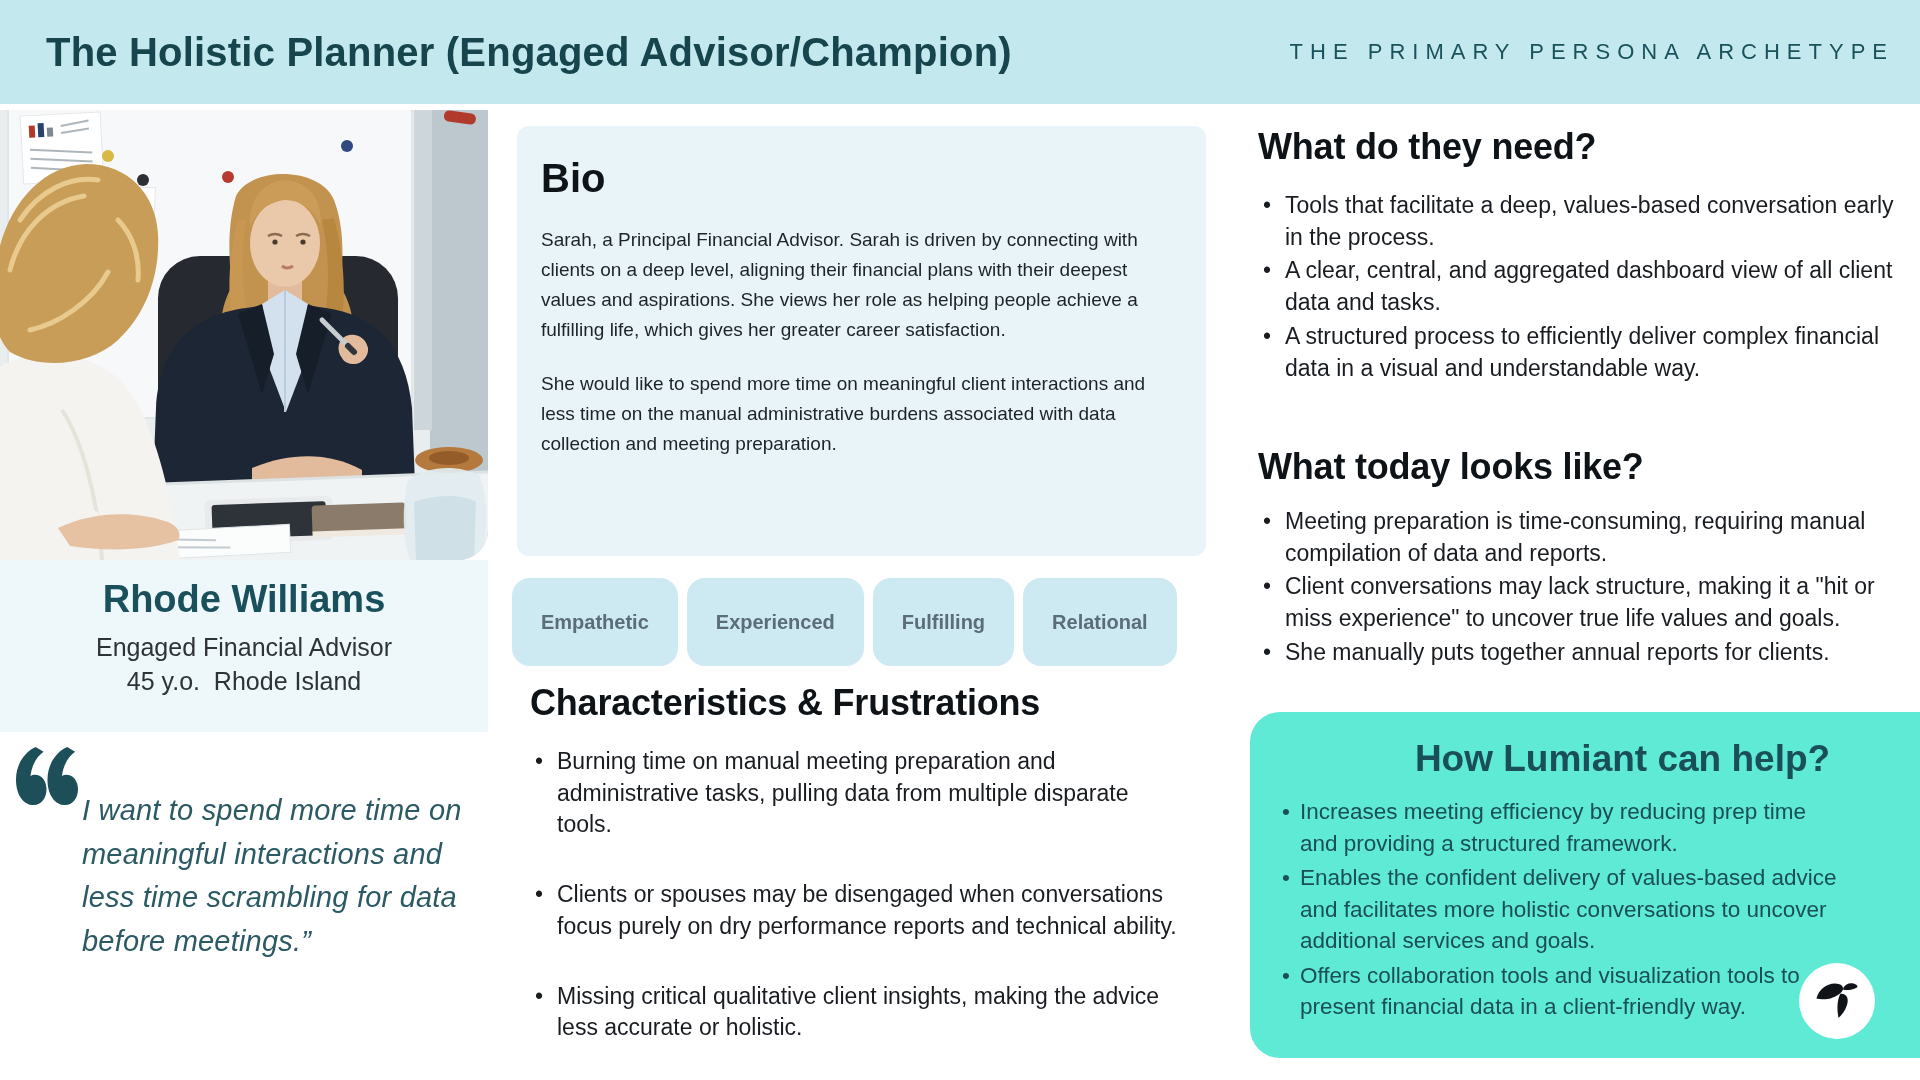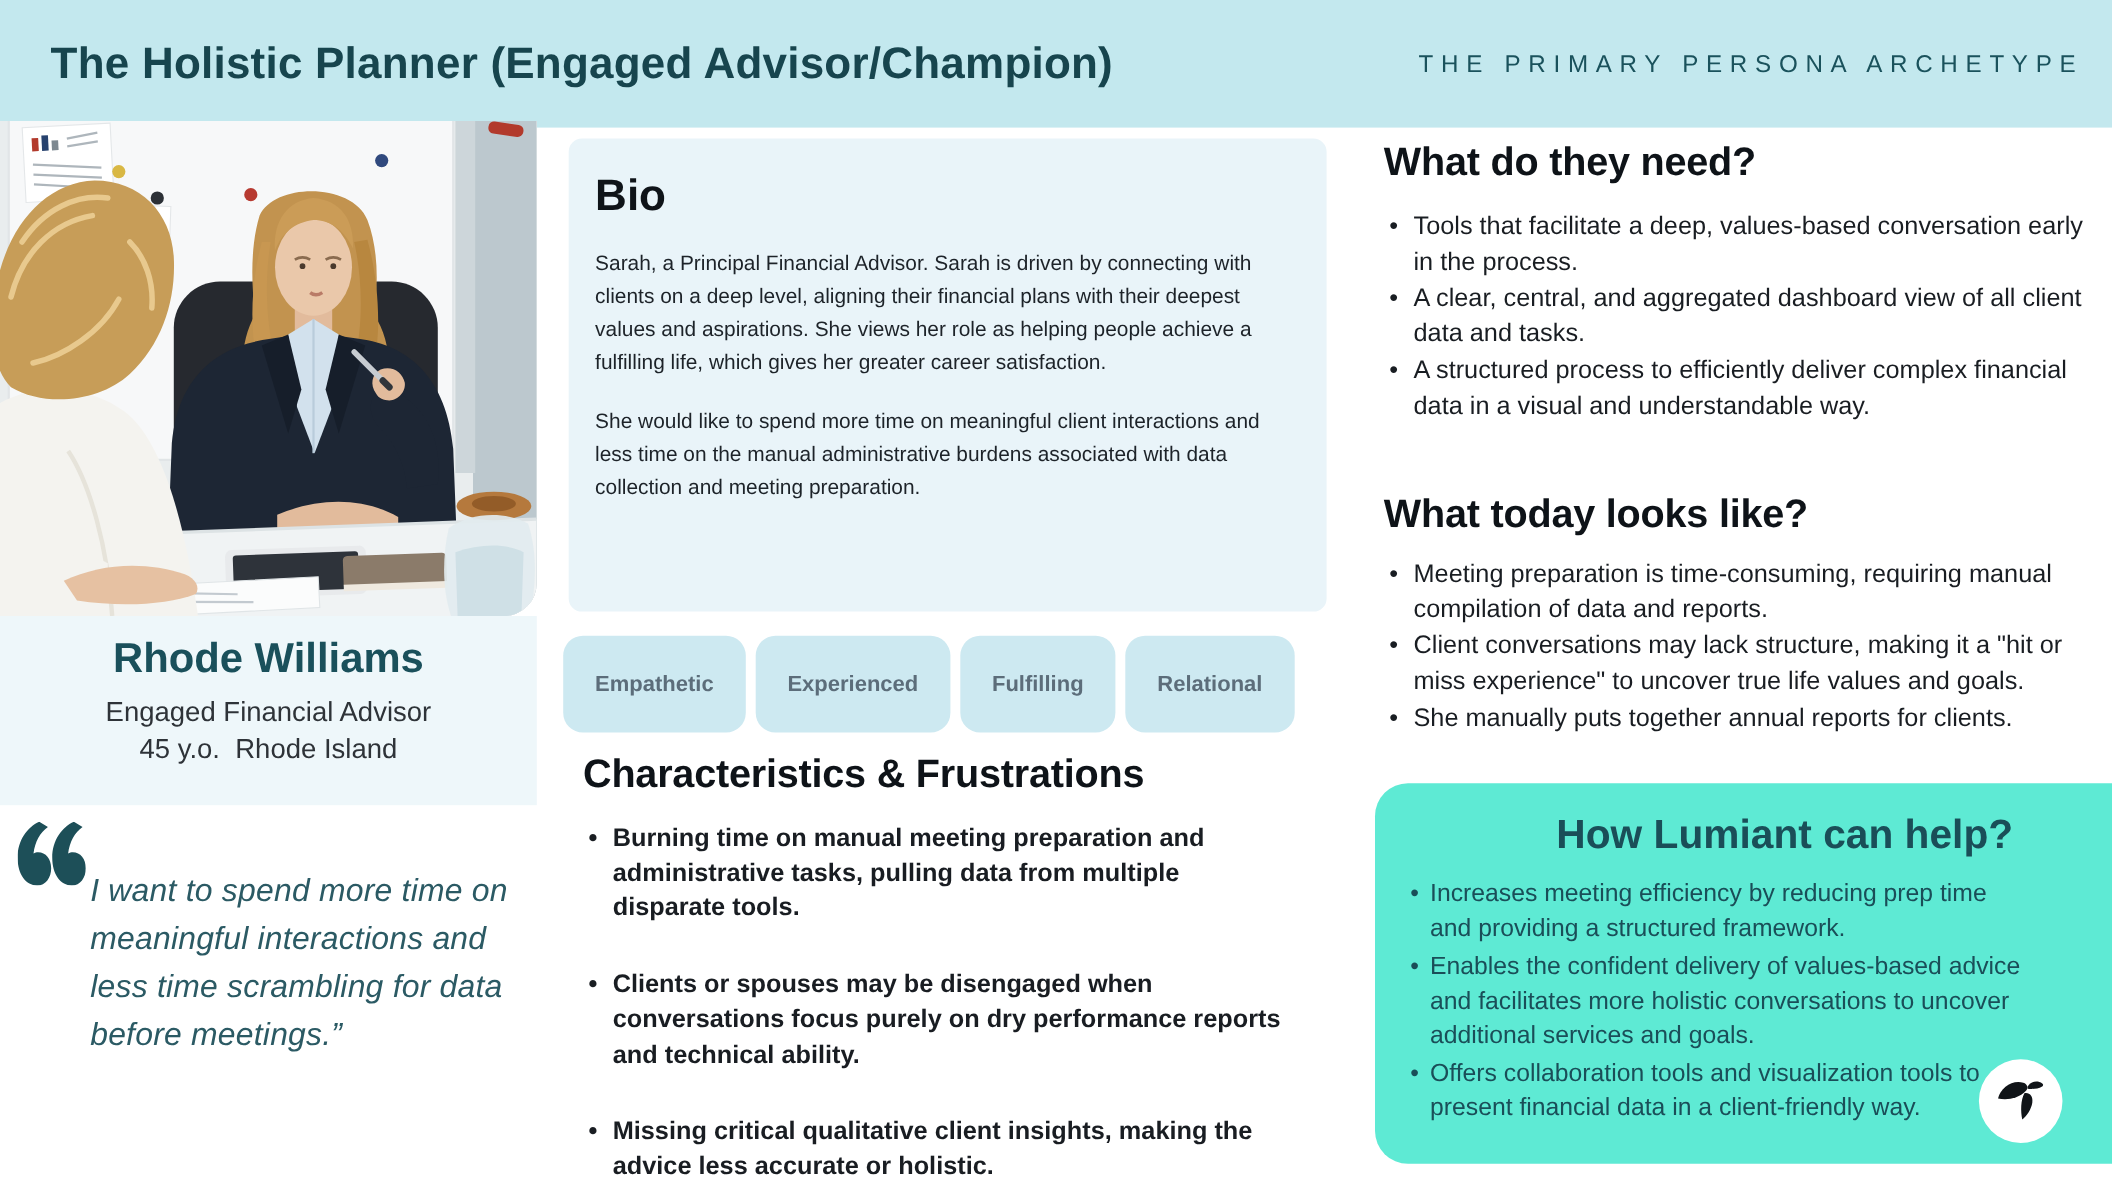--- a/index.html
+++ b/index.html
@@ -11,7 +11,7 @@
 
   
   .banner {
-    position:absolute; left:0; top:0; width:1920px; height:116px;
+    position:absolute; left:0; top:0; width:1920px; height:104px;
     background:#c3e8ee; display:flex; align-items:center; justify-content:space-between;
     padding:0 26px 0 46px;
     gap:44px;

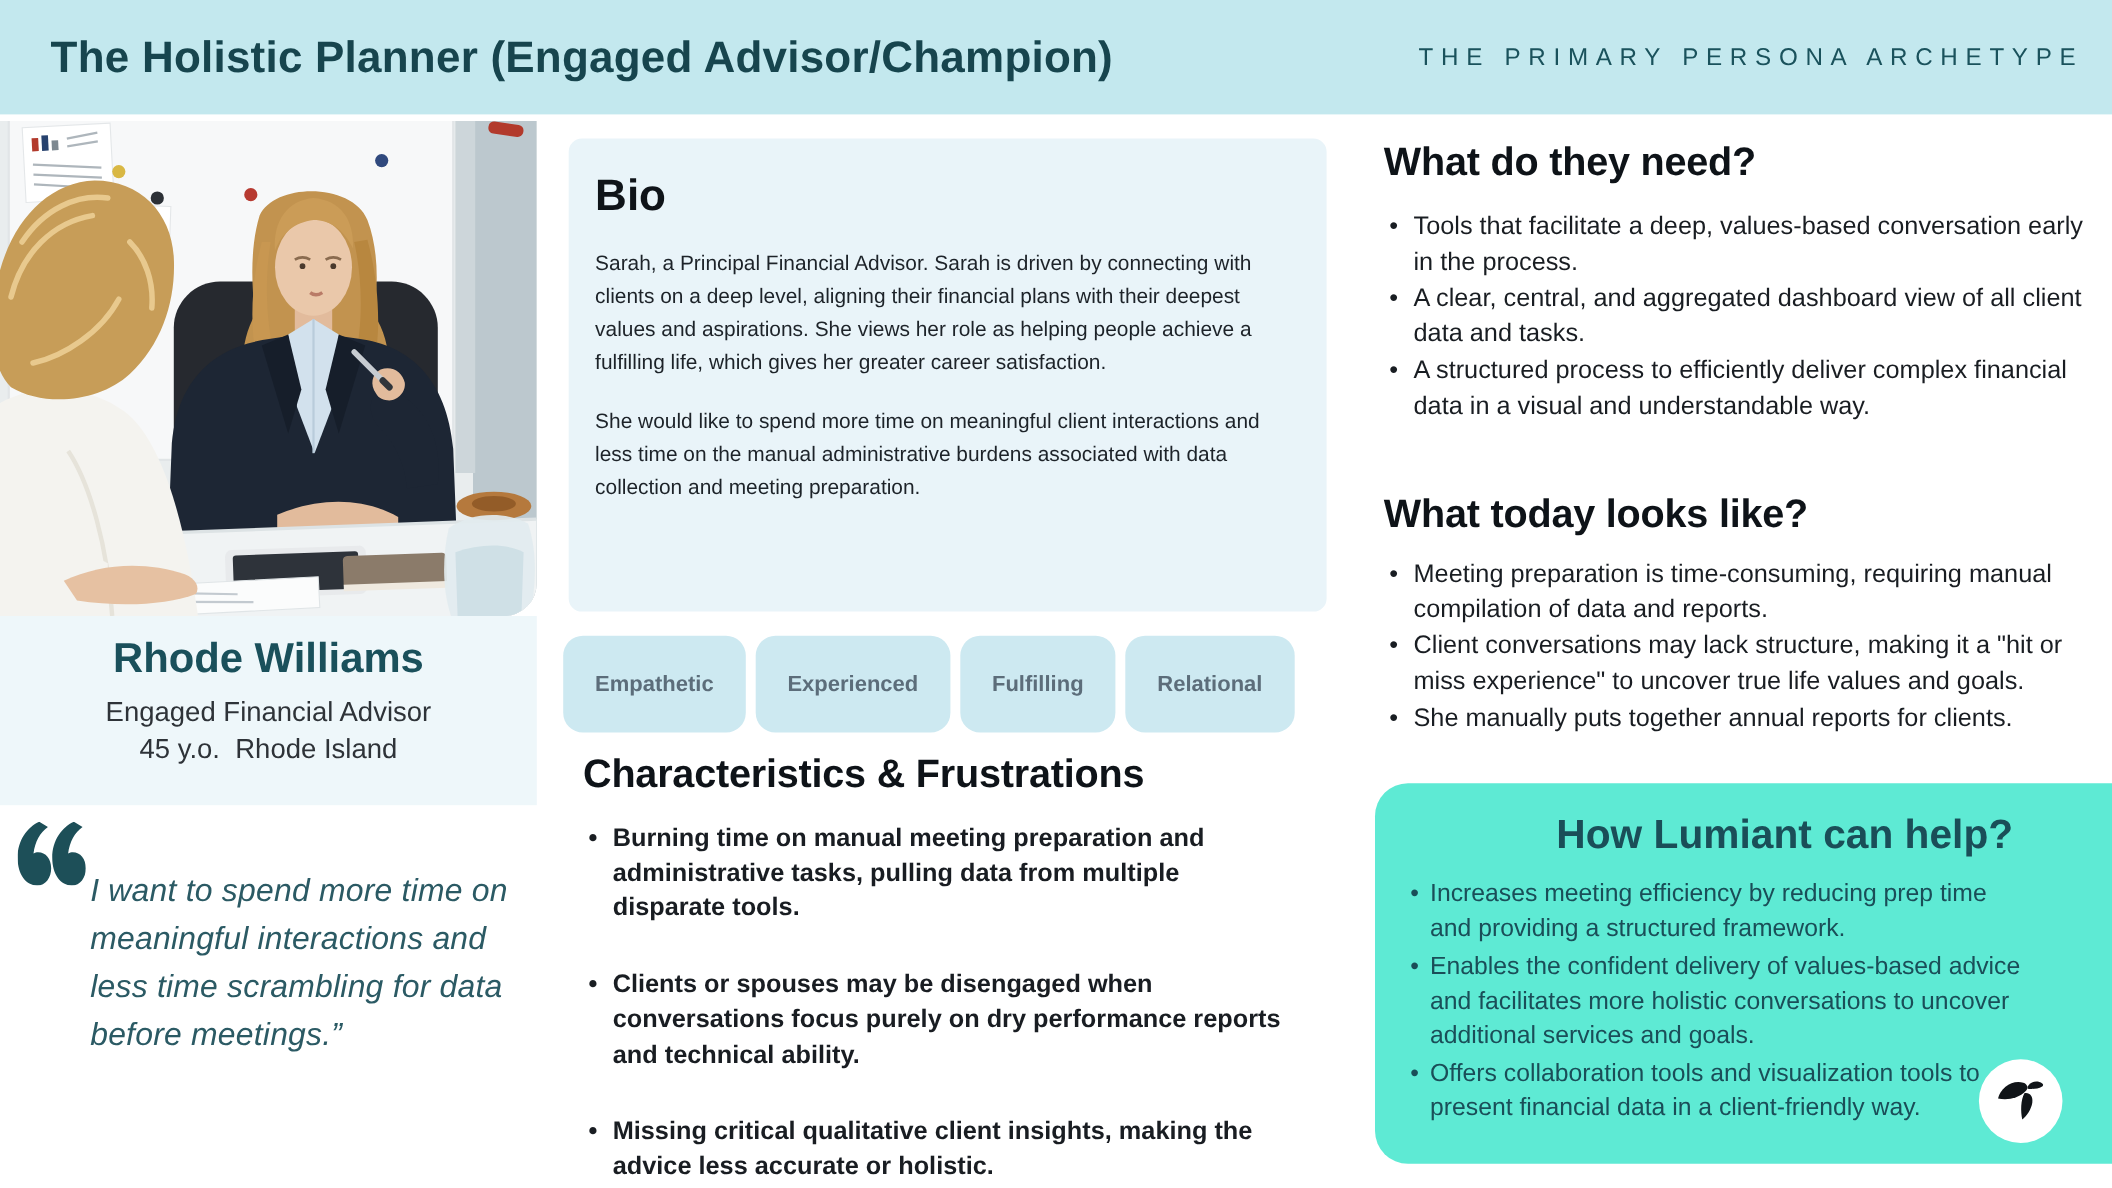--- a/index.html
+++ b/index.html
@@ -66,7 +66,7 @@
 
   .chars { position:absolute; left:530px; top:682px; width:676px; }
   .chars ul { margin-top:22px; }
-  .chars li { margin-bottom:38px; max-width:650px;font-weight:bold; }
+  .chars li { margin-bottom:38px; max-width:650px; }
 
   
   .needs { position:absolute; left:1258px; top:126px; width:655px; }

